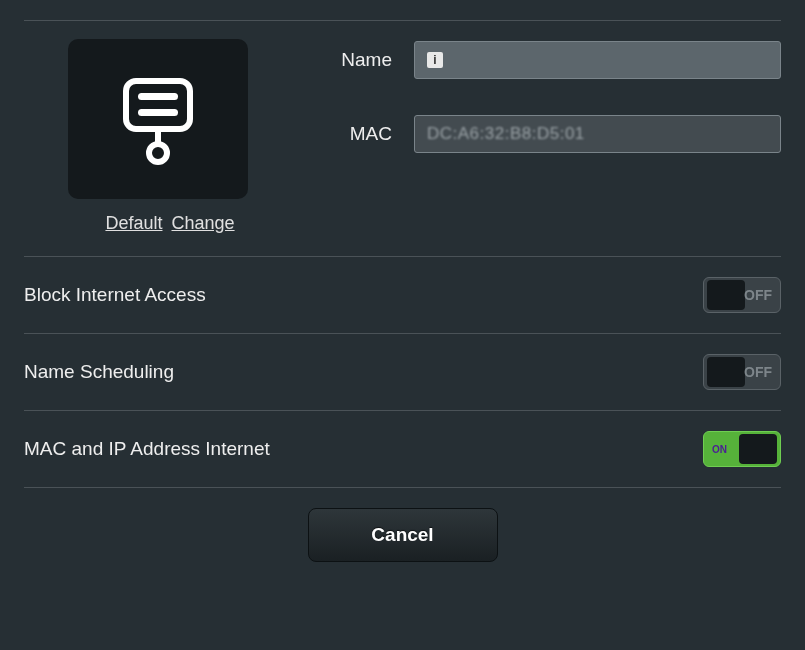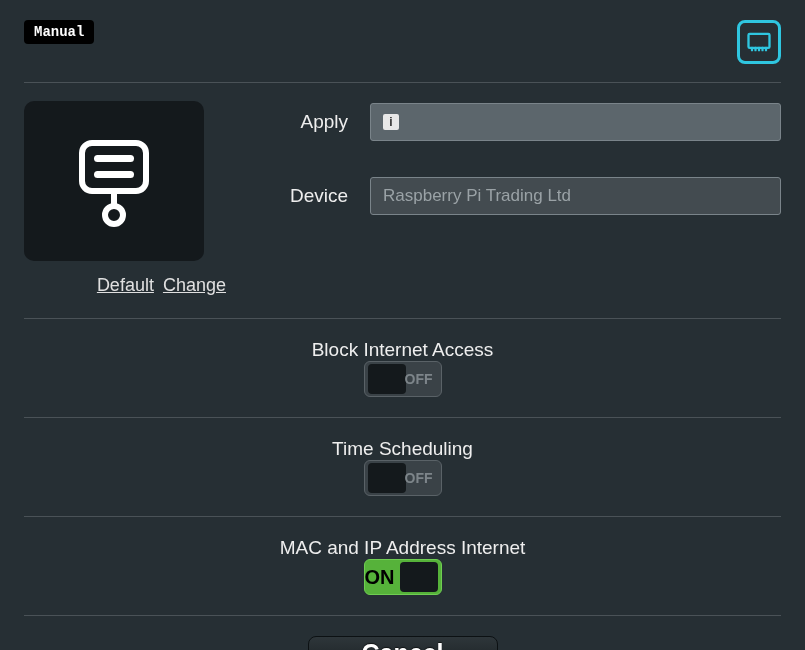--- a/index.html
+++ b/index.html
@@ -199,15 +199,6 @@
 
 <div class="panel">
 
-  <div class="topbar">
-    <span class="badge">Manual</span>
-    <div class="net-icon">
-      <svg viewBox="0 0 24 24" fill="none" stroke="#2fc6e0" stroke-width="2">
-        <rect x="3" y="5" width="18" height="12" rx="1"></rect>
-        <path d="M6 17v2M9 17v2M12 17v2M15 17v2M18 17v2" stroke-linecap="round"></path>
-      </svg>
-    </div>
-  </div>
 
   <hr class="divider">
 

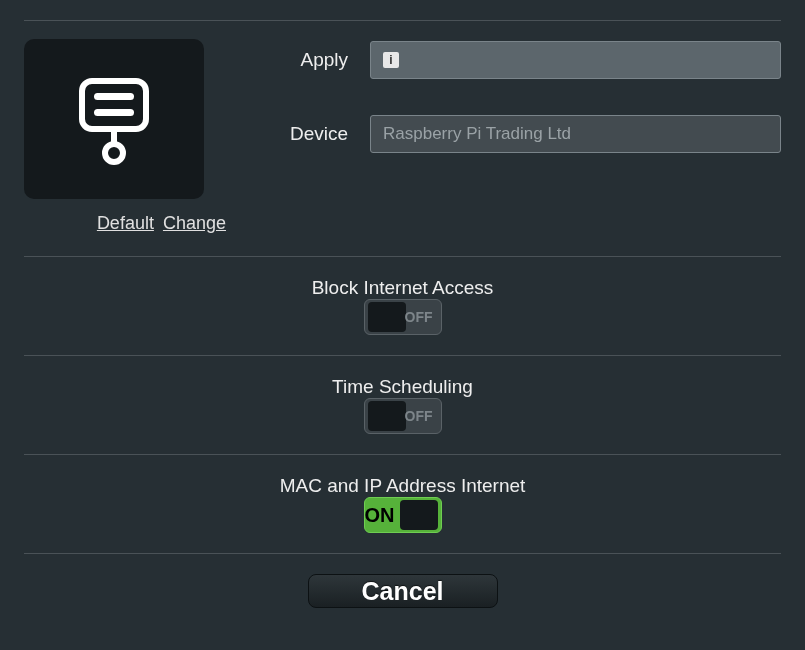--- a/index.html
+++ b/index.html
@@ -221,7 +221,7 @@
 
     <div class="form-rows">
       <div class="form-row">
-        <div class="form-label">Apply</div>
+        <div class="form-label">Name</div>
         <div class="form-field">
           <span class="info-square">i</span>
         </div>

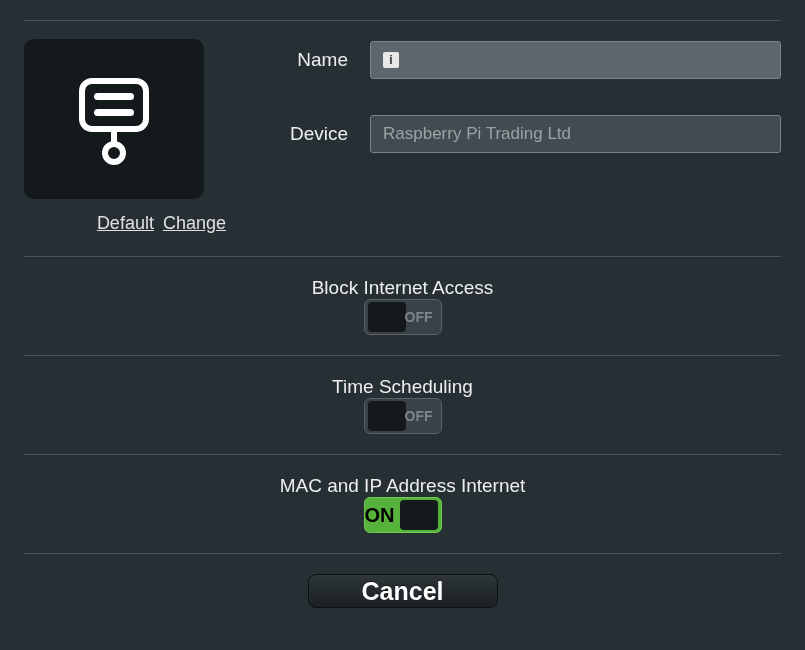--- a/index.html
+++ b/index.html
@@ -229,6 +229,12 @@
       <div class="form-row">
       </div>
       <div class="form-row">
+        <div class="form-label">MAC</div>
+        <div class="form-field readonly">
+          <span class="obscured">DC:A6:32:B8:D5:01</span>
+        </div>
+      </div>
+      <div class="form-row">
         <div class="form-label">Device</div>
         <div class="form-field readonly">
           <span>Raspberry Pi Trading Ltd</span>

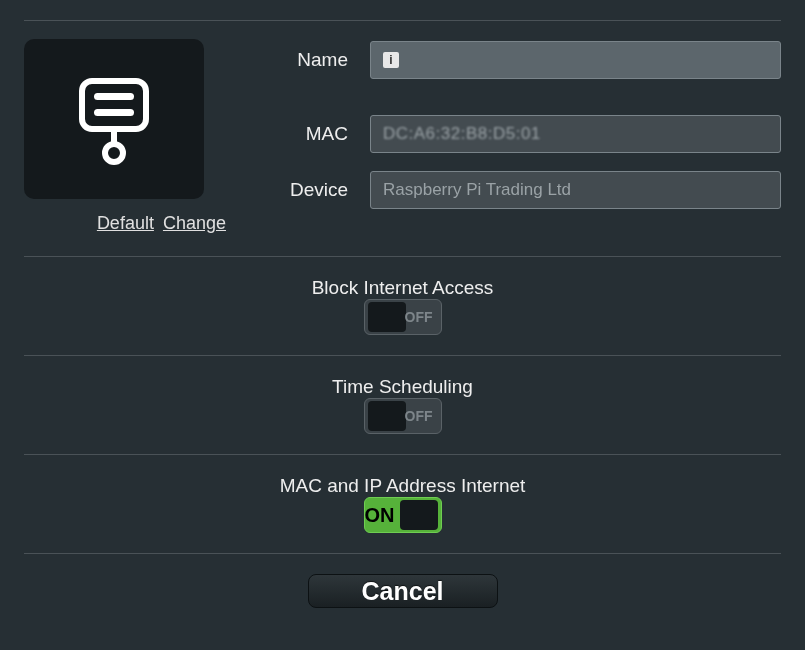--- a/index.html
+++ b/index.html
@@ -234,12 +234,6 @@
           <span class="obscured">DC:A6:32:B8:D5:01</span>
         </div>
       </div>
-      <div class="form-row">
-        <div class="form-label">Device</div>
-        <div class="form-field readonly">
-          <span>Raspberry Pi Trading Ltd</span>
-        </div>
-      </div>
     </div>
   </div>
 

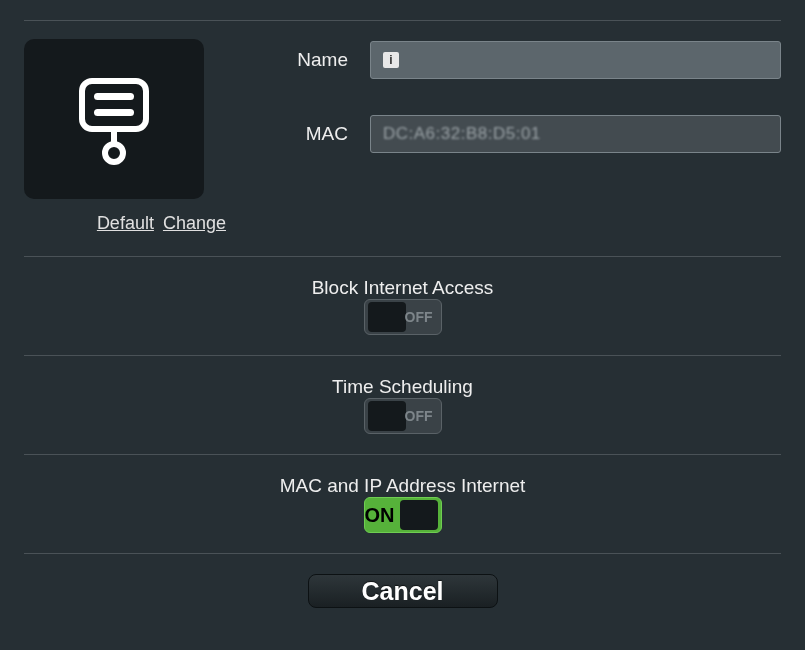--- a/index.html
+++ b/index.html
@@ -51,7 +51,8 @@
   }
   .device-left {
     width: 204px;
-    text-align: right;
+    text-align: center;
+    margin-left: 44px;
   }
   .device-img {
     background: #14191c;

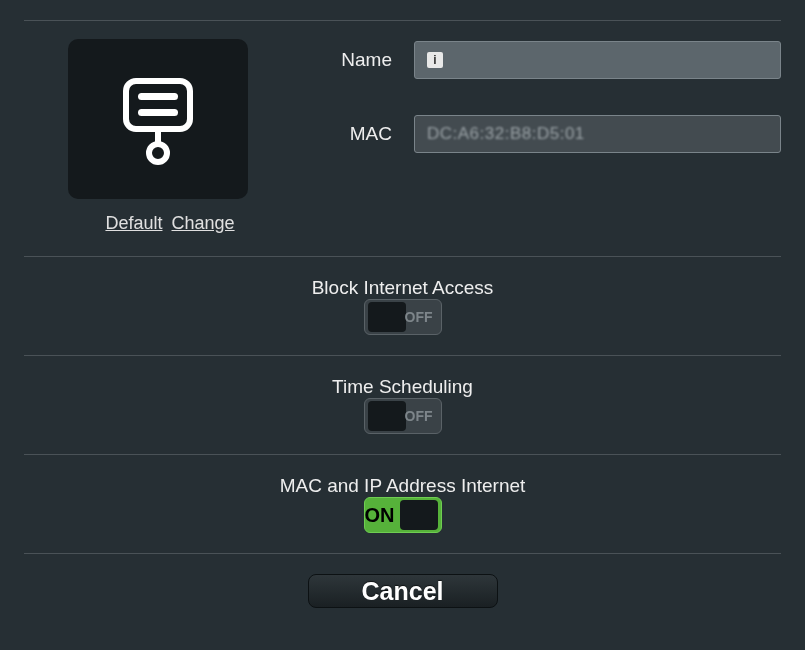--- a/index.html
+++ b/index.html
@@ -126,7 +126,6 @@
     justify-content: space-between;
     align-items: center;
     padding: 20px 0;
-    flex-direction: column;
   }
   .option-label {
     font-size: 19px;

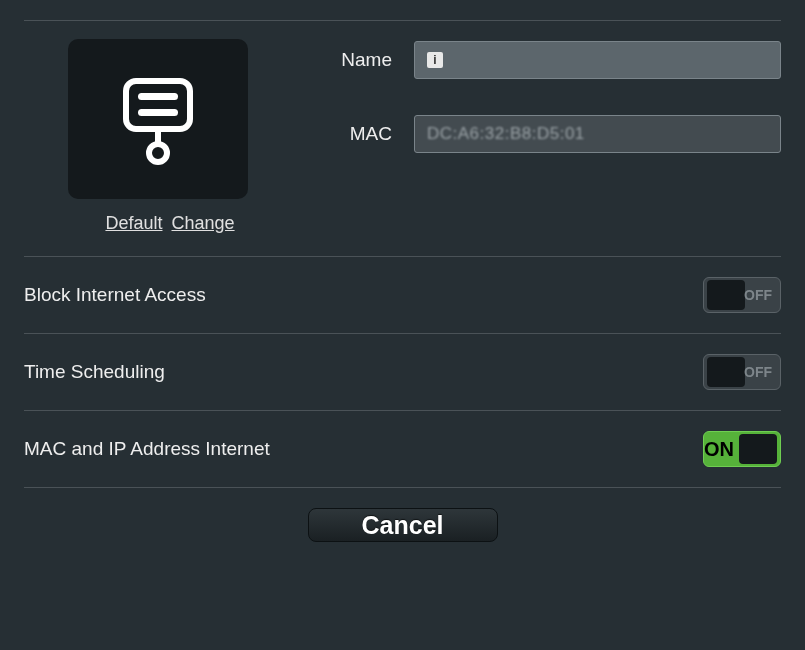--- a/index.html
+++ b/index.html
@@ -250,7 +250,7 @@
   <hr class="divider">
 
   <div class="option-row">
-    <div class="option-label">Time Scheduling</div>
+    <div class="option-label">Name Scheduling</div>
     <div class="toggle off">
       <div class="knob"></div>
       <span class="lbl">OFF</span>

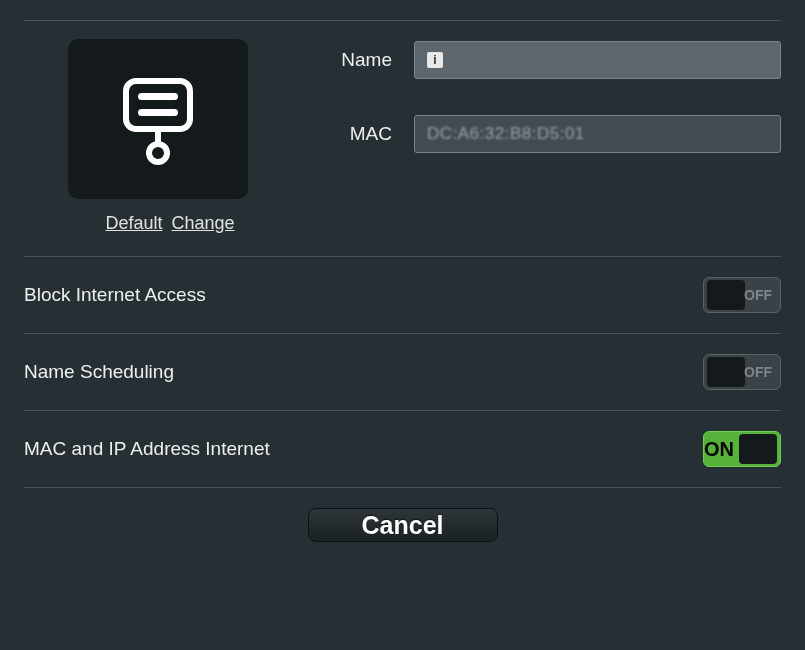--- a/index.html
+++ b/index.html
@@ -165,10 +165,10 @@
   }
   .toggle.on .lbl {
     position: absolute;
-    left: 0;
-    color: #000000;
-    font-weight: bold;
-    font-size: 20px;
+    left: 8px;
+    color: #4c1d95;
+    font-weight: bold;
+    font-size: 10px;
   }
   .buttons {
     display: flex;

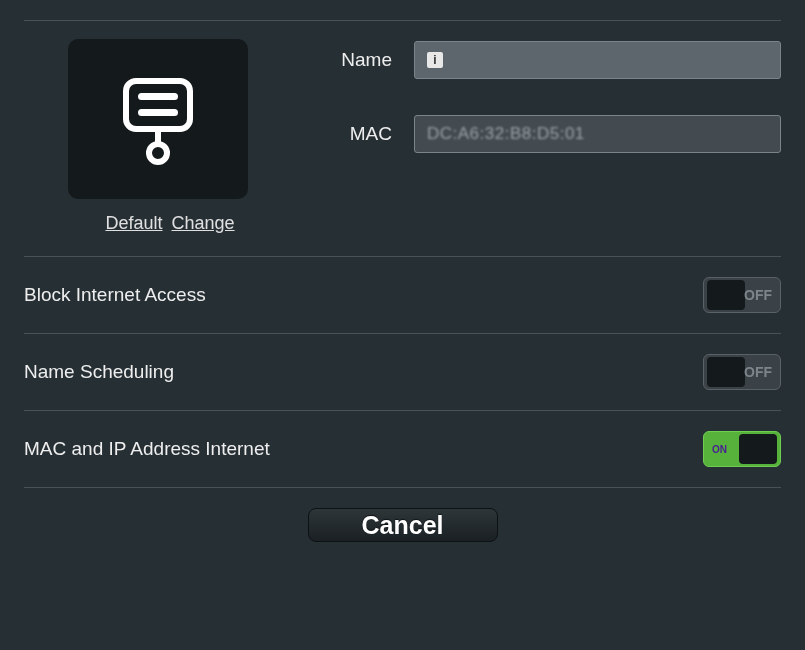--- a/index.html
+++ b/index.html
@@ -178,12 +178,12 @@
   }
   .btn {
     width: 190px;
-    height: 34px;
+    height: 54px;
     border-radius: 8px;
     border: 1px solid #0c1113;
     background: linear-gradient(#2e363a, #1a2023);
     color: #fff;
-    font-size: 25px;
+    font-size: 19px;
     font-weight: 600;
     cursor: pointer;
     text-shadow: 0 -1px 1px rgba(0,0,0,0.6);

